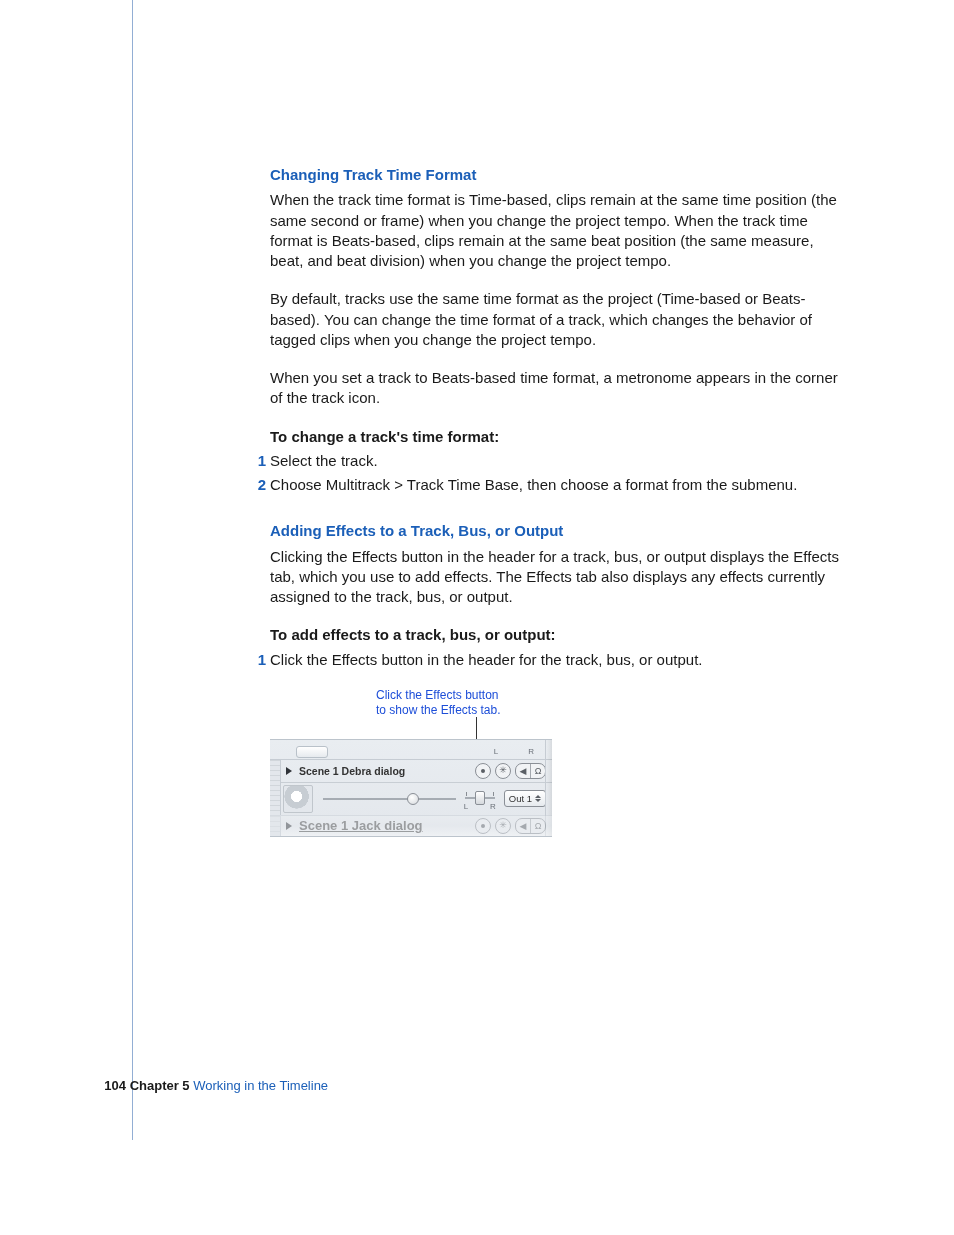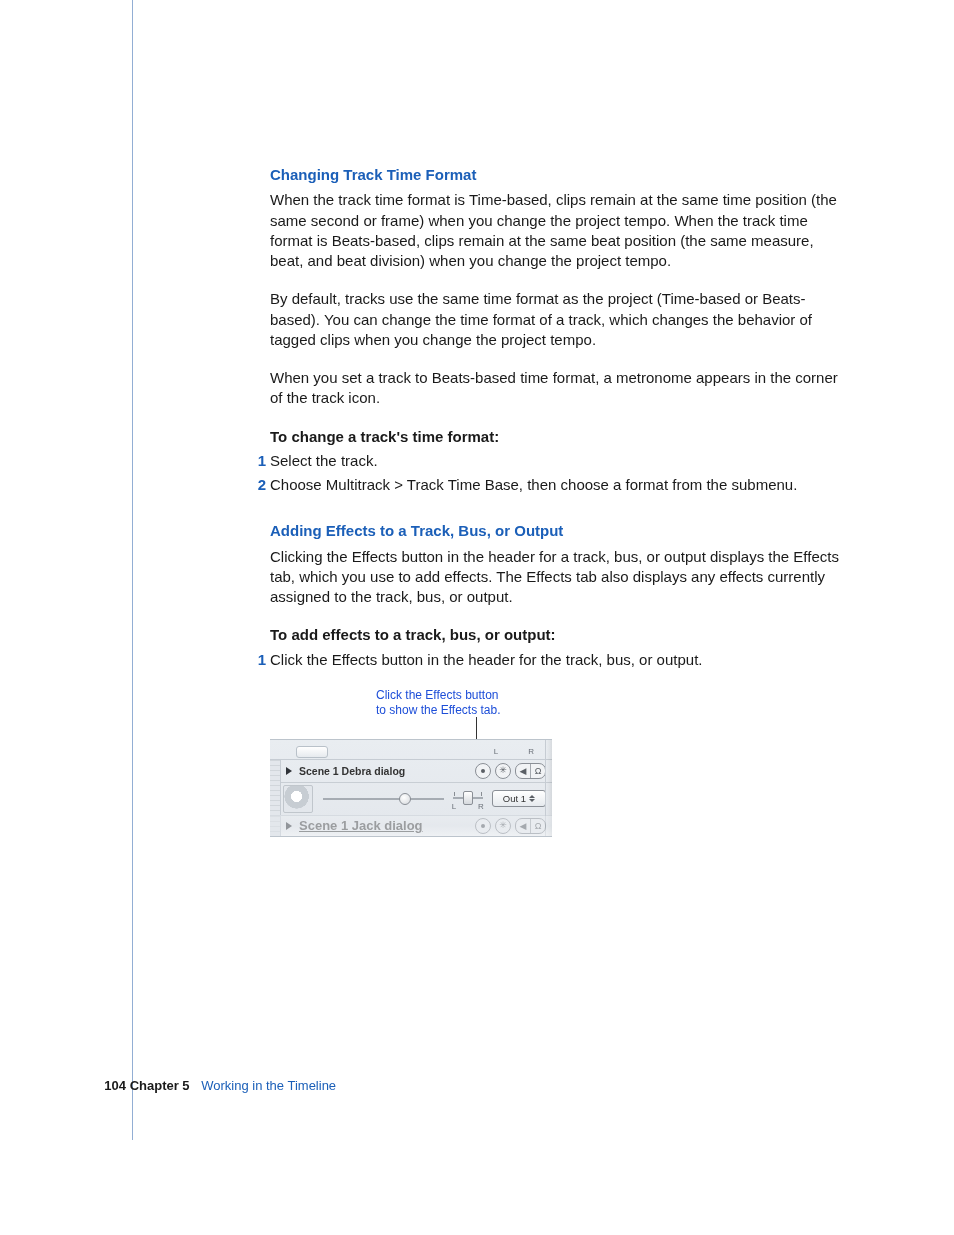--- a/index.html
+++ b/index.html
@@ -252,7 +252,7 @@
     border: 1px solid #8a8f96;
     border-radius: 3px;
     background: linear-gradient(#fff,#e6eaee);
-    padding: 0 10px;
+    padding: 0 4px;
   }
   .out .arrows {
     display: flex; flex-direction: column; gap:1px;

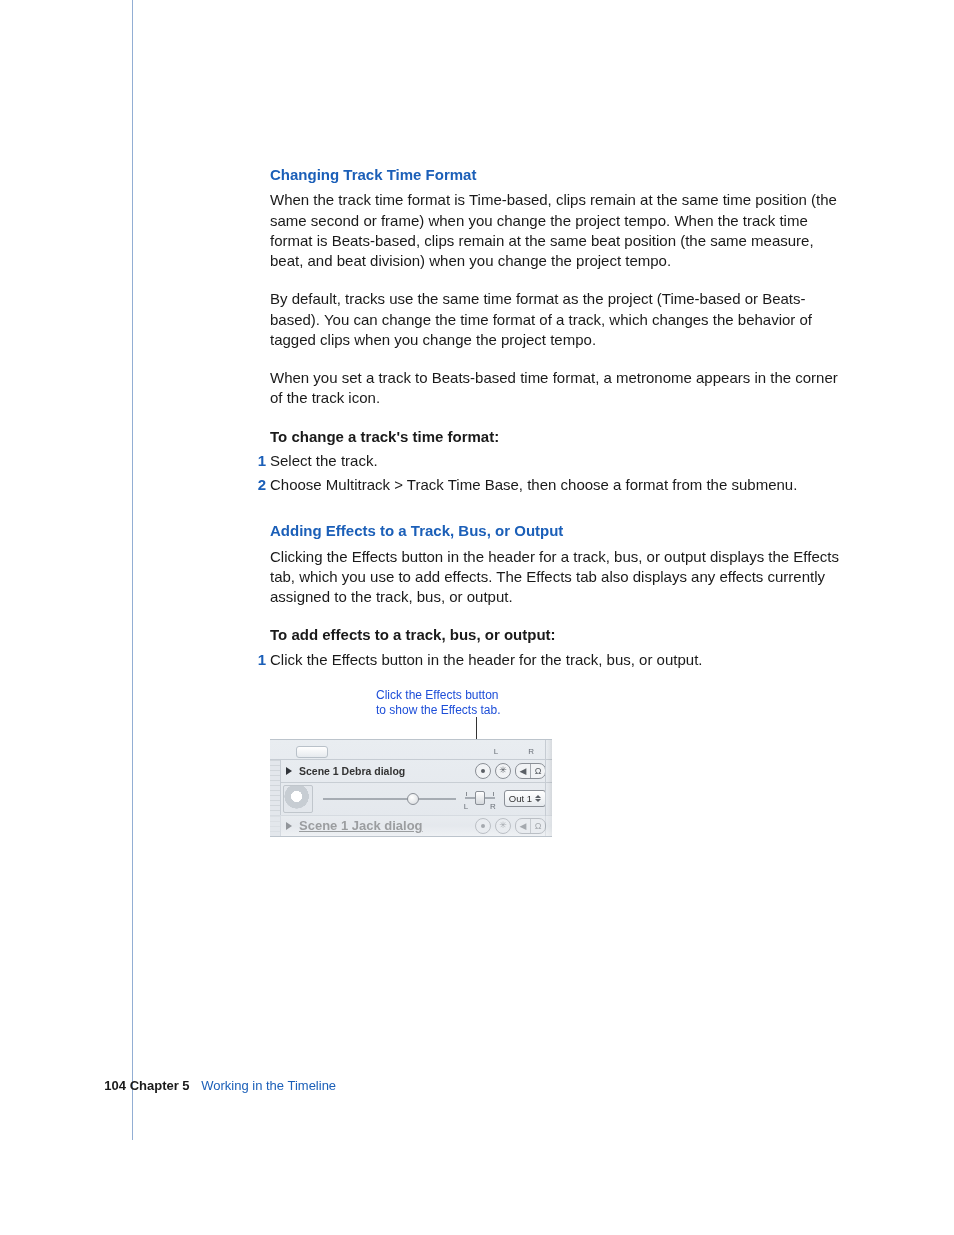--- a/index.html
+++ b/index.html
@@ -287,7 +287,7 @@
   }
   .footer .pg { font-weight: 700; display:inline-block; min-width: 28px; text-align: right;}
   .footer .ch { font-weight: 700; }
-  .footer .chname { color: #1b5fb8; margin-left: 8px;}
+  .footer .chname { color: #1b5fb8; }
 </style>
 </head>
 <body>

